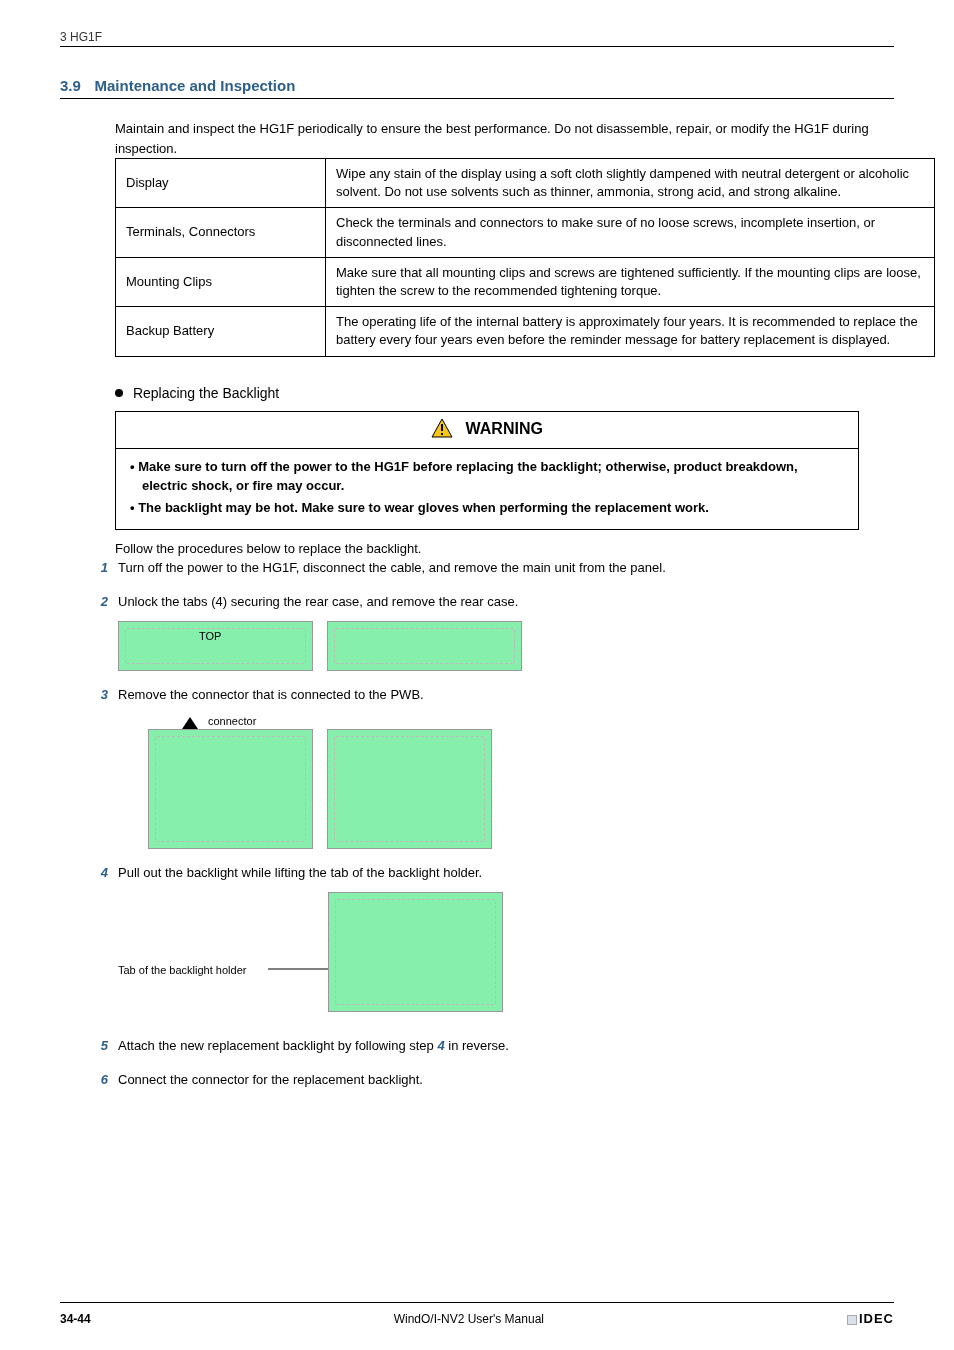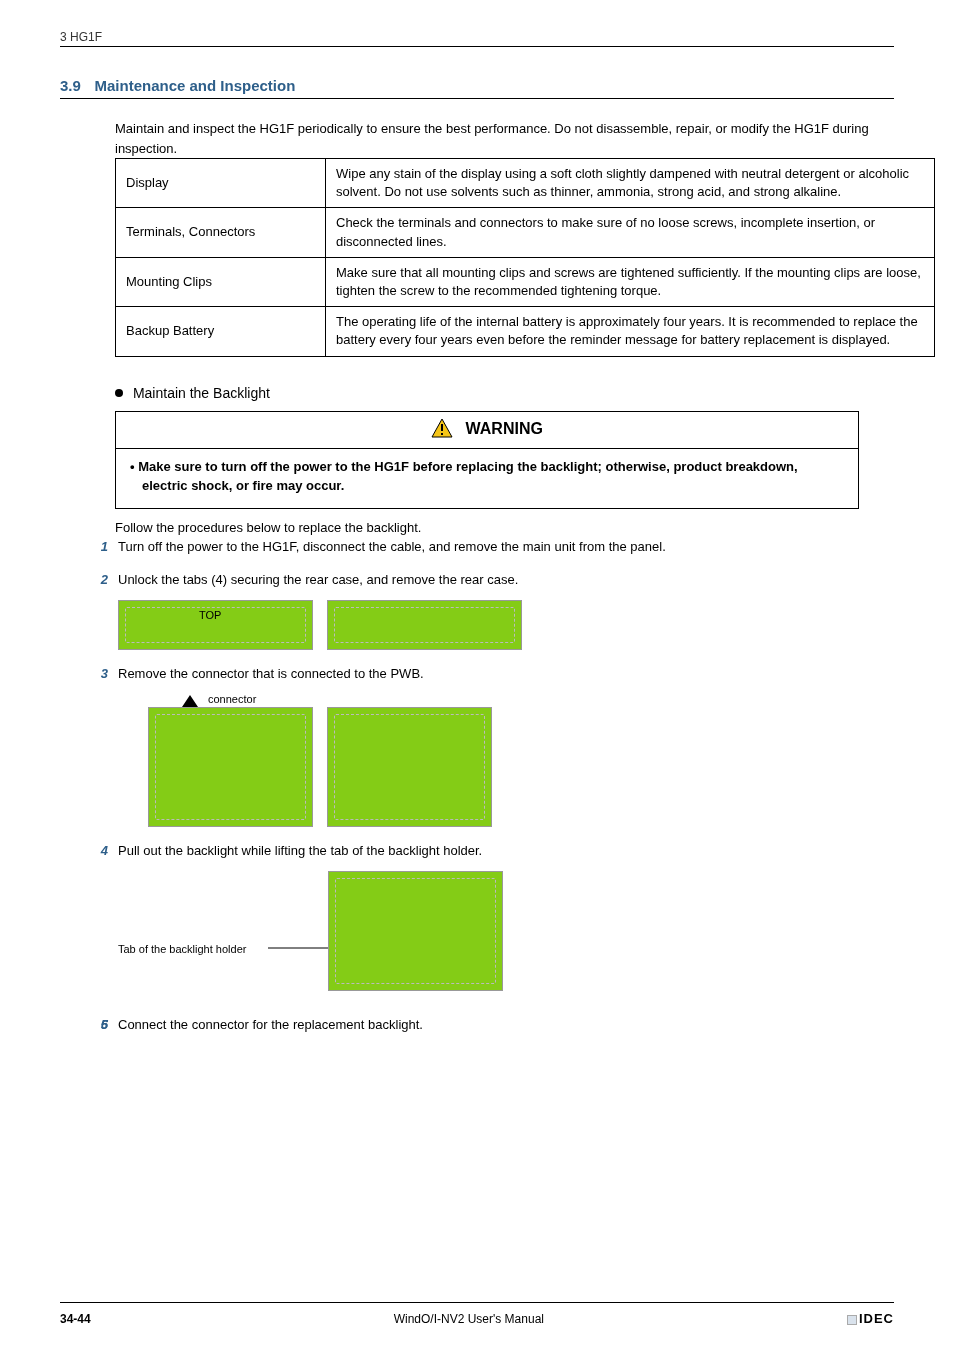--- a/index.html
+++ b/index.html
@@ -224,7 +224,7 @@
 
 <div class="sub-heading">
   <span class="bullet-dot"></span>
-  <span>Maintain the Backlight</span>
+  <span>Replacing the Backlight</span>
 </div>
 
 <div class="warning-box">

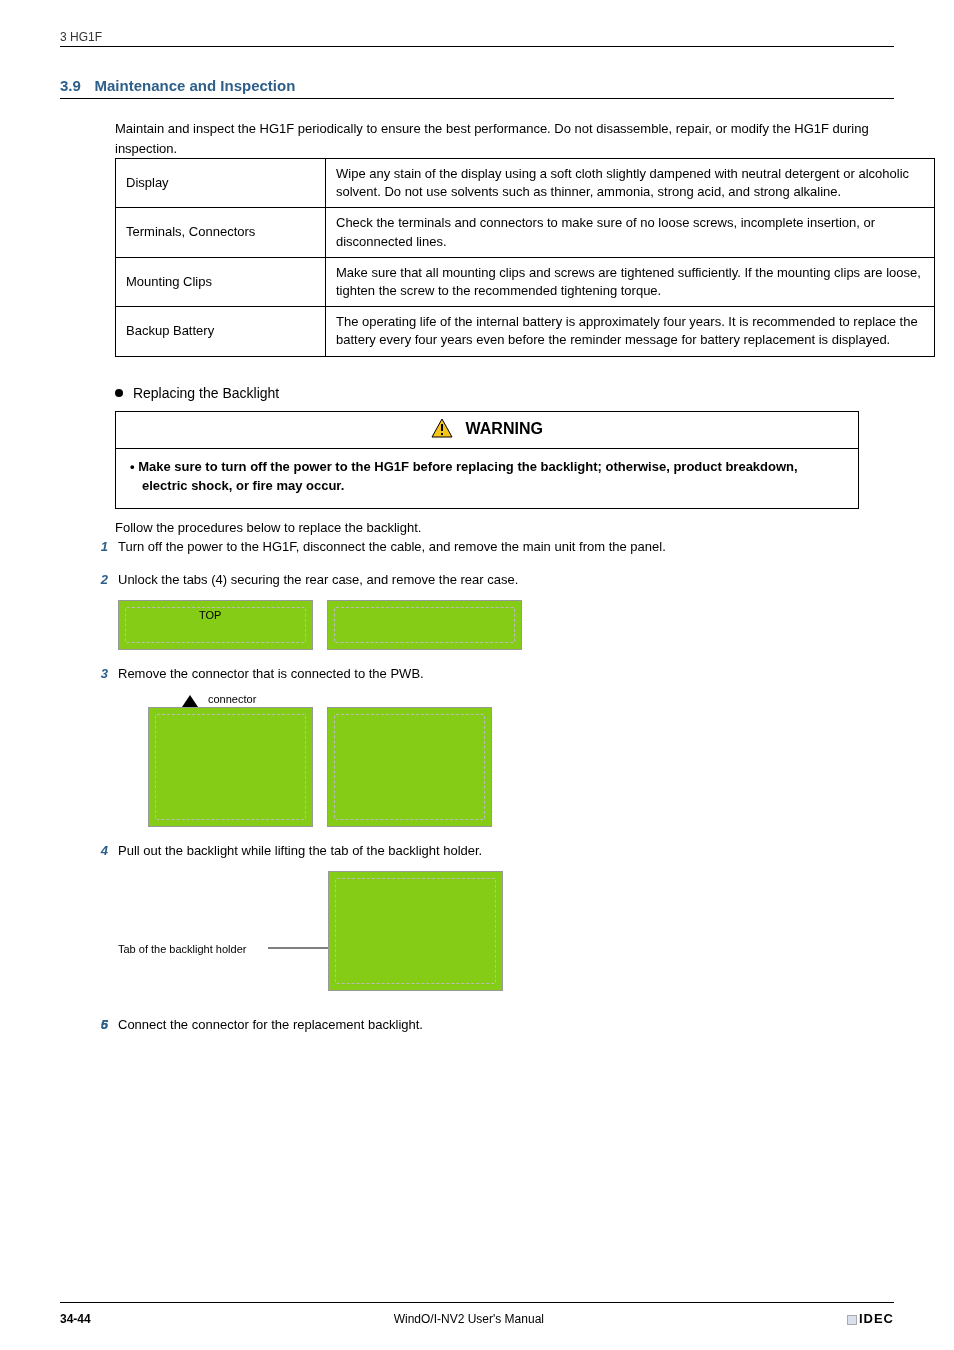--- a/index.html
+++ b/index.html
@@ -240,6 +240,7 @@
   </div>
   <div class="warning-body">
     <div class="witem">• <span>Make sure to turn off the power to the HG1F before replacing the backlight; otherwise, product breakdown, electric shock, or fire may occur.</span></div>
+    <div class="witem">• <span>The backlight may be hot. Make sure to wear gloves when performing the replacement work.</span></div>
   </div>
 </div>
 

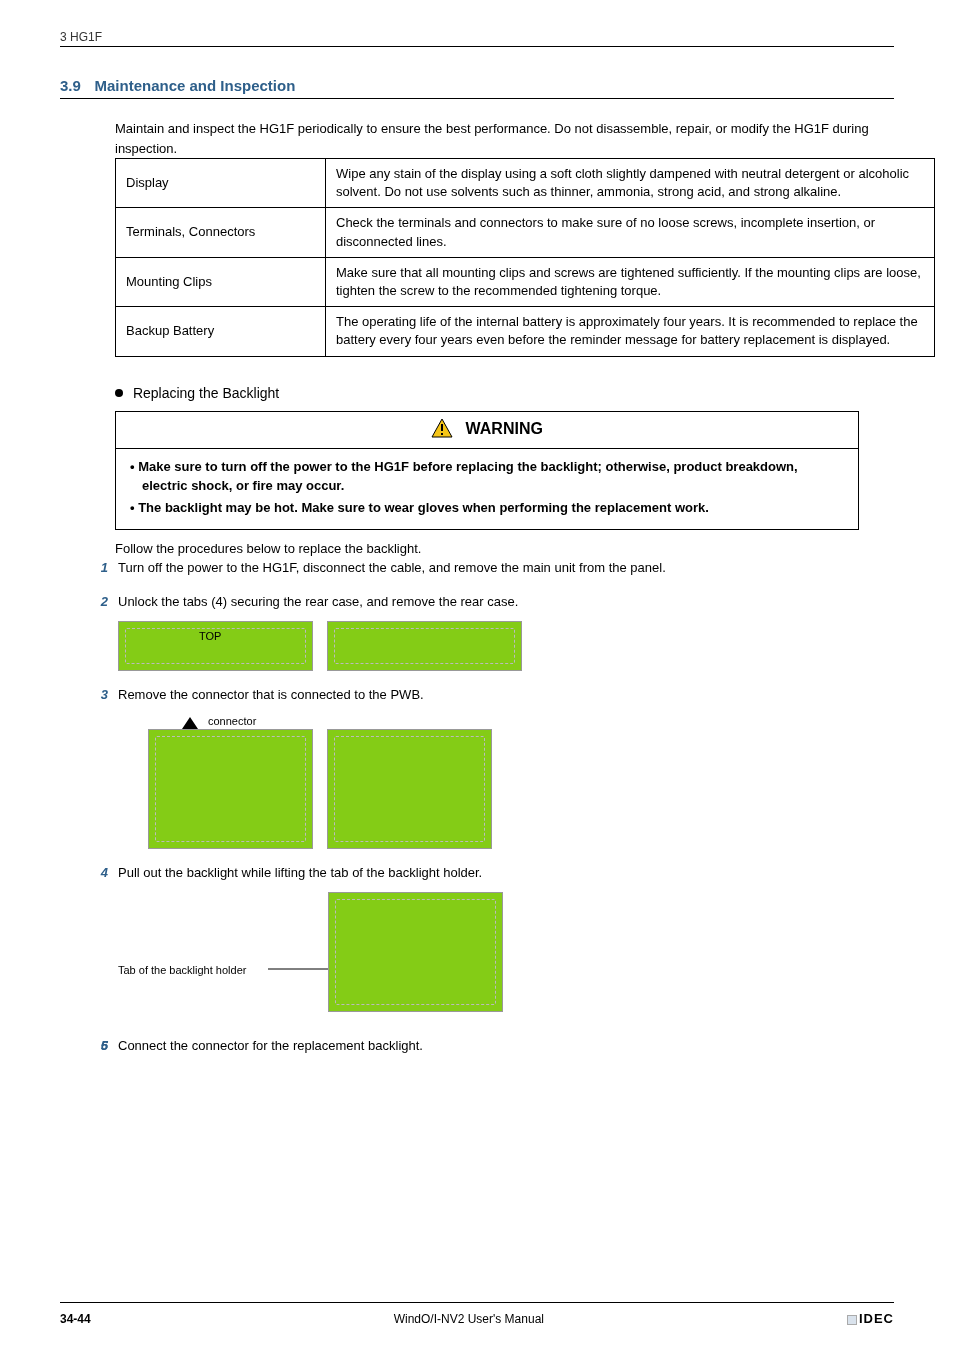--- a/index.html
+++ b/index.html
@@ -139,7 +139,7 @@
   .fig-placeholder {
     display: inline-block;
     border: 1px solid #999;
-    background: #84cc16;
+    background: #86efac;
     vertical-align: top;
     margin-right: 10px;
     position: relative;

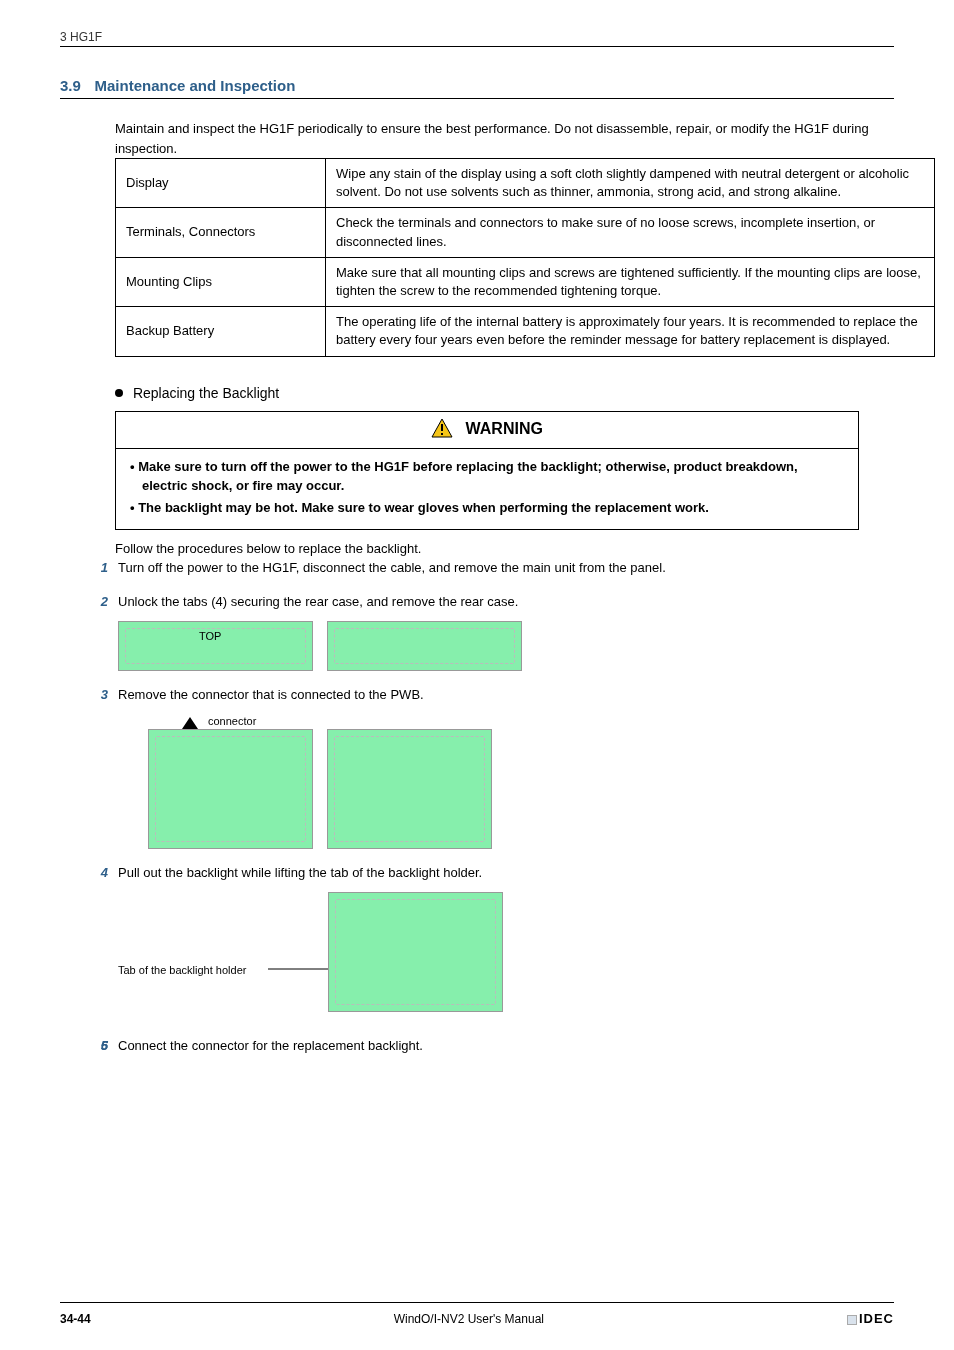--- a/index.html
+++ b/index.html
@@ -295,6 +295,9 @@
   </li>
   <li>
     <span class="step-num">5</span>
+    <span>
+      <span>Attach the new replacement backlight by following step </span><span class="step-ref">4</span><span> in reverse.</span>
+    </span>
   </li>
   <li>
     <span class="step-num">6</span>

